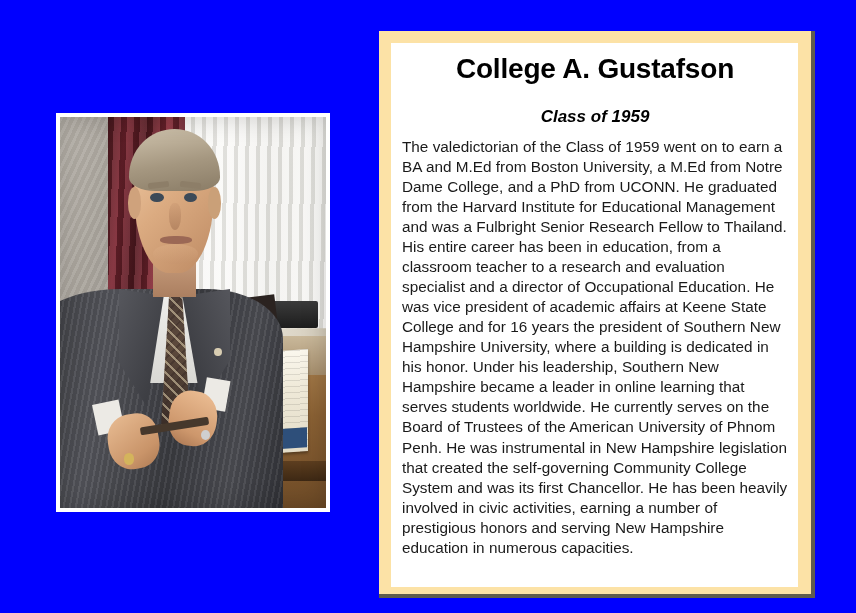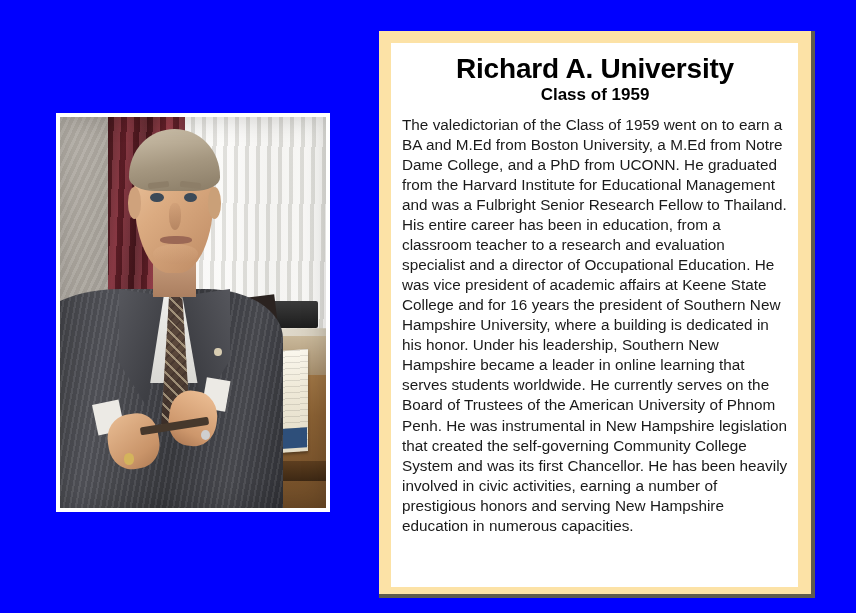--- a/index.html
+++ b/index.html
@@ -315,7 +315,7 @@
 
 <div id="bio-card">
   <div id="bio-inner">
-    <div id="bio-name">Richard A. University</div>
+    <div id="bio-name">College A. Gustafson</div>
     <div id="bio-class">Class of 1959</div>
     <div id="bio-text">The valedictorian of the Class of 1959 went on to earn a BA and M.Ed from Boston University, a M.Ed from Notre Dame College, and a PhD from UCONN.  He graduated from the Harvard Institute for Educational Management and was a Fulbright Senior Research Fellow to Thailand.  His entire career has been in education, from a classroom teacher to a research and evaluation specialist and a director of Occupational Education. He was vice president of academic affairs at Keene State College and for 16 years the president of Southern New Hampshire University, where a building is dedicated in his honor. Under his leadership, Southern New Hampshire became a leader in online learning that serves students worldwide. He currently serves on the Board of Trustees of the American University of Phnom Penh.  He was instrumental in New Hampshire legislation that created the self-governing Community College System and was its first Chancellor.  He has been heavily involved in civic activities, earning a number of prestigious honors and serving New Hampshire education in numerous capacities.</div>
   </div>

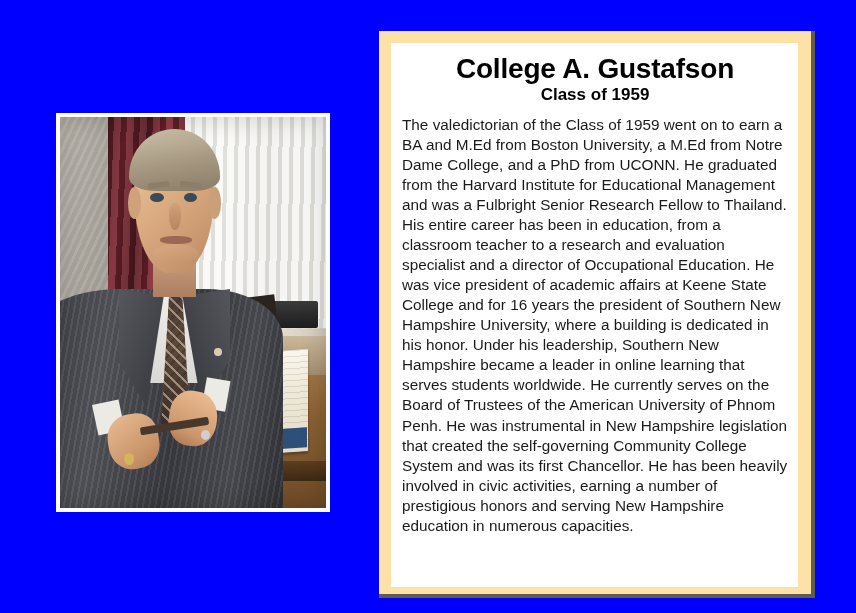--- a/index.html
+++ b/index.html
@@ -251,9 +251,10 @@
   #bio-class {
     font-size: 17px;
     font-weight: bold;
+    font-style: italic;
     text-align: center;
     color: #000000;
-    margin-top: 0;
+    margin-top: 22px;
   }
 
   #bio-text {

